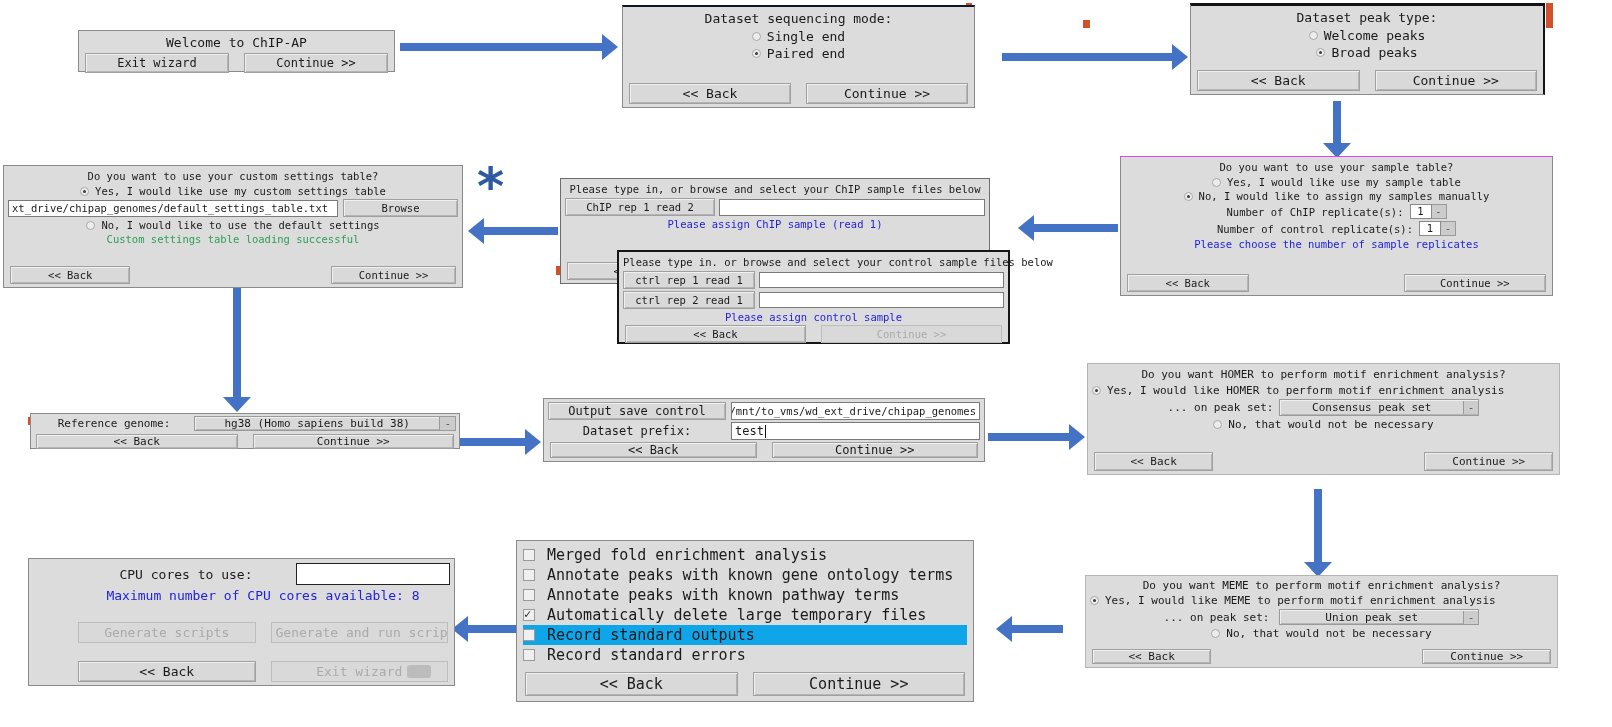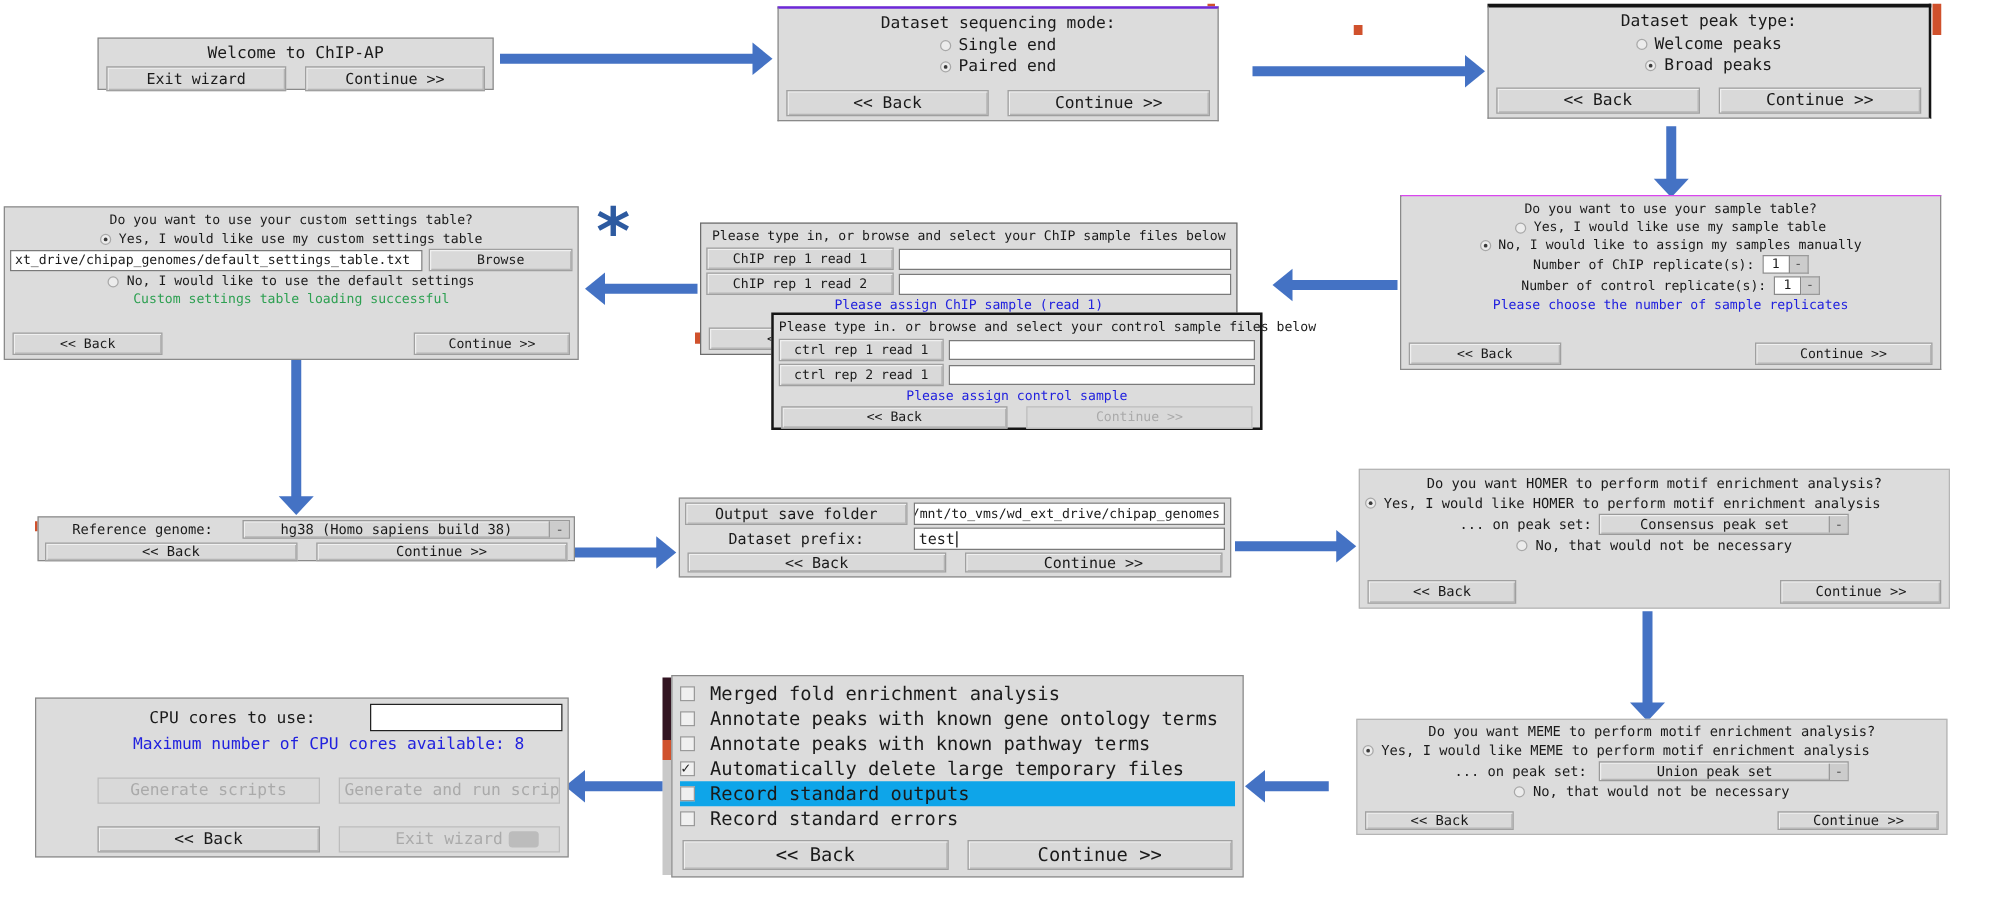--- a/index.html
+++ b/index.html
@@ -92,7 +92,7 @@
     </div>
   </div>
 
-  <div class="dlg" style="left:622px;top:5px;width:353px;height:92px;font-size:13px;border-top:2px solid #6d28d9;justify-content:space-between;">
+  <div class="dlg" style="left:622px;top:5px;width:353px;height:103px;font-size:13px;border-top:2px solid #0f172a;justify-content:space-between;">
     <div class="dlg-title">Dataset sequencing mode:</div>
     <div class="opt-row center">
       <span class="radio"></span>

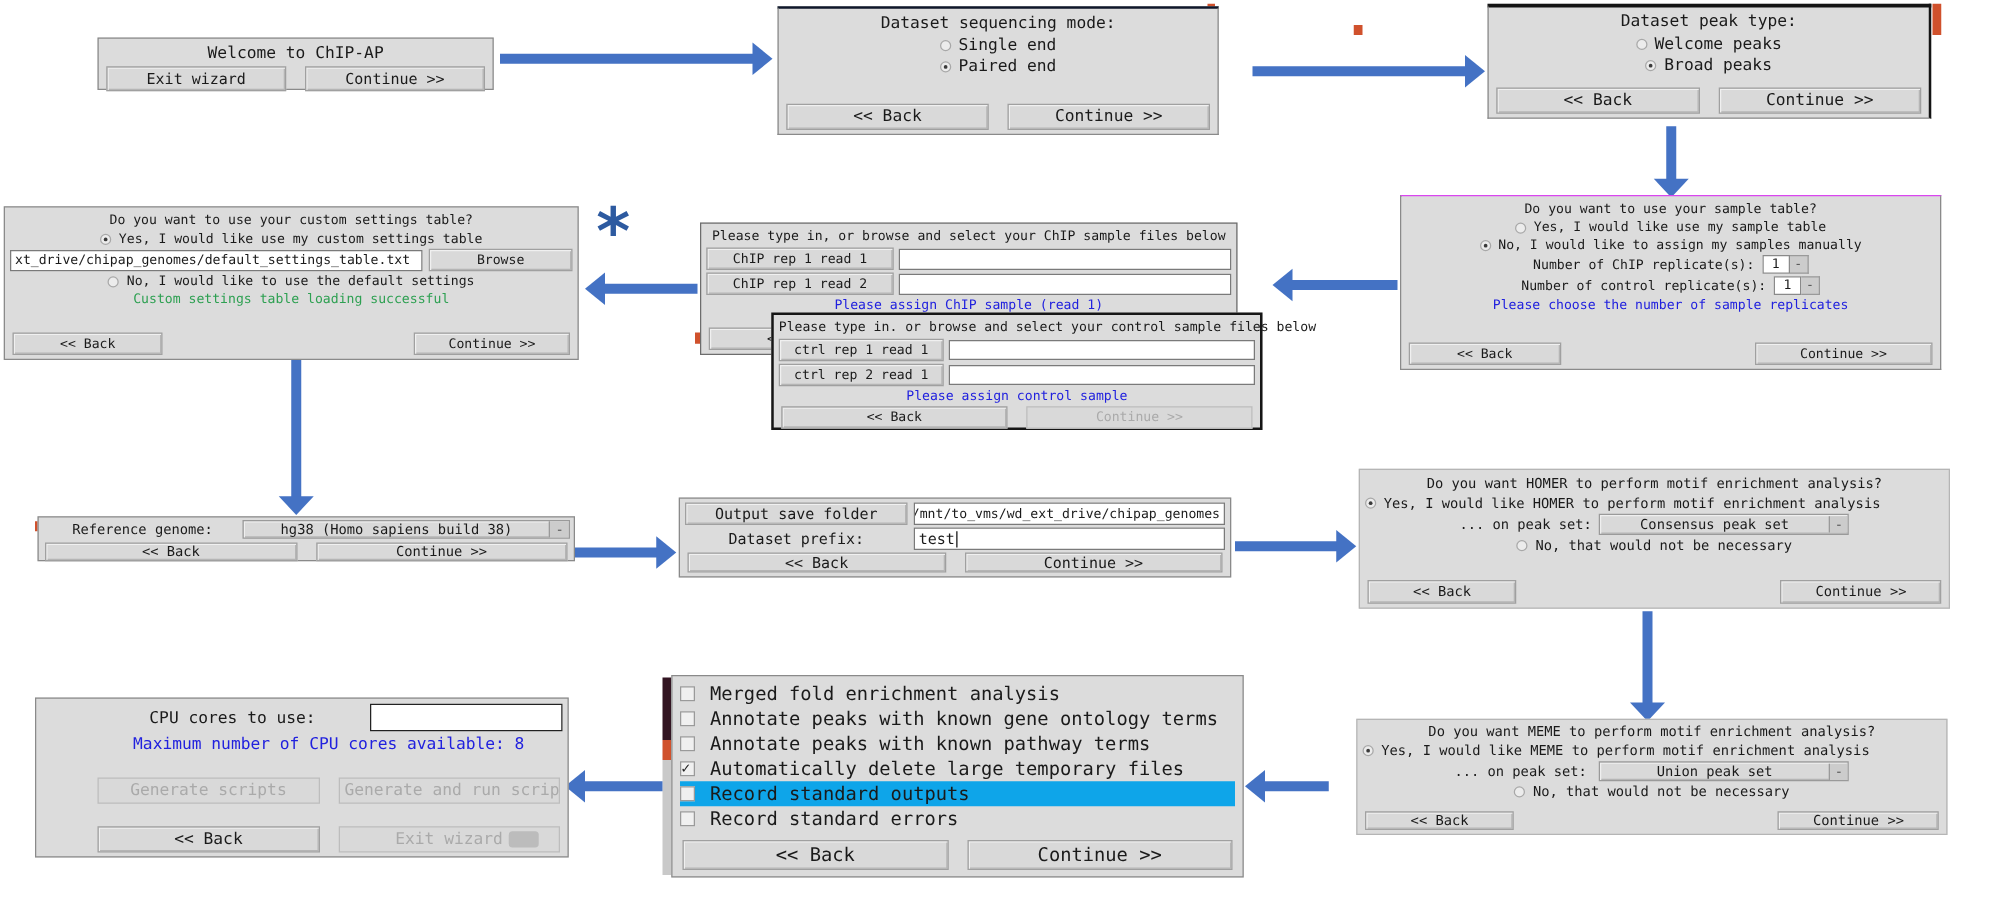--- a/index.html
+++ b/index.html
@@ -159,12 +159,6 @@
   <div class="dlg" style="left:560px;top:178px;width:430px;height:106px;font-size:10.5px;z-index:4;border-color:#6d6d6d;">
     <div class="dlg-title">Please type in, or browse and select your ChIP sample files below</div>
     <div class="opt-row">
-      <div class="tkbtn" style="width:150px;">ChIP rep 1 read 1</div>
-      <div class="field" style="flex:1;height:17px;margin-left:4px;">
-          <span></span>
-        </div>
-    </div>
-    <div class="opt-row">
       <div class="tkbtn" style="width:150px;">ChIP rep 1 read 2</div>
       <div class="field" style="flex:1;height:17px;margin-left:4px;">
           <span></span>

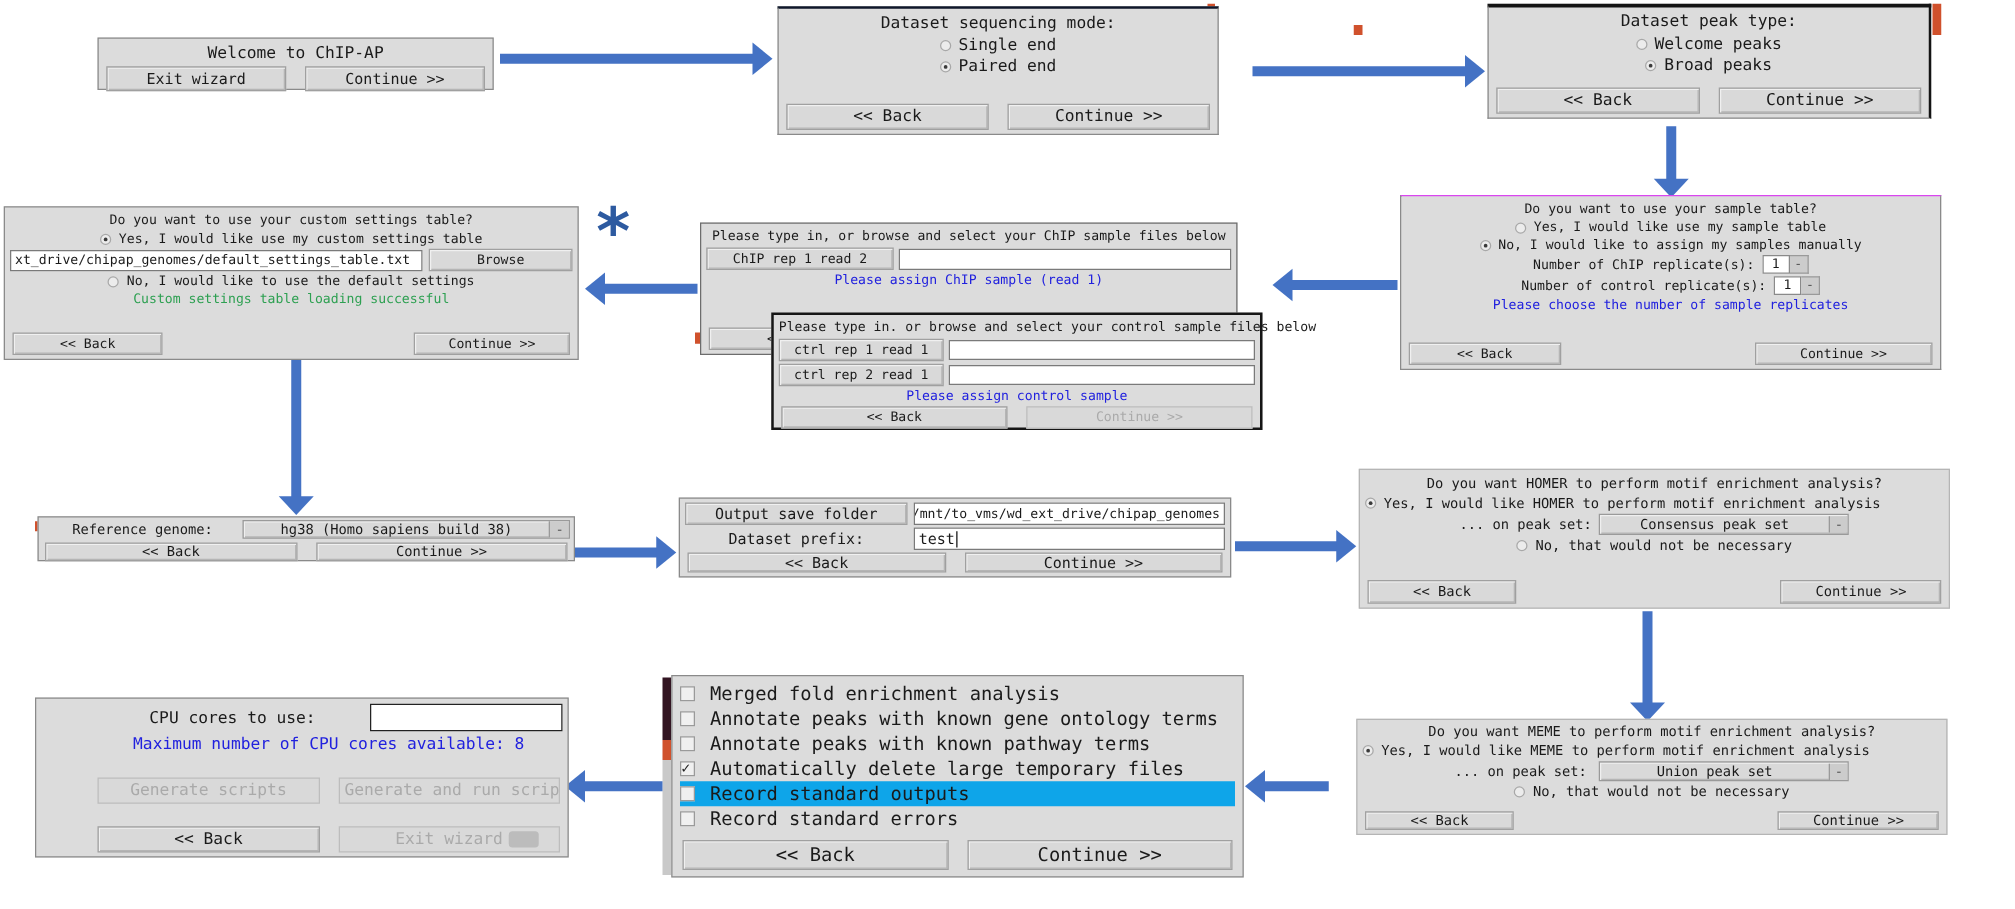--- a/index.html
+++ b/index.html
@@ -250,7 +250,7 @@
     </div>
   </div>
 
-  <div class="dlg" style="left:1087px;top:375px;width:473px;height:112px;font-size:11px;border-color:#b5b5b5;">
+  <div class="dlg" style="left:1087px;top:363px;width:473px;height:112px;font-size:11px;border-color:#b5b5b5;">
     <div class="dlg-title">Do you want HOMER to perform motif enrichment analysis?</div>
     <div class="opt-row">
       <span class="radio sel"></span>

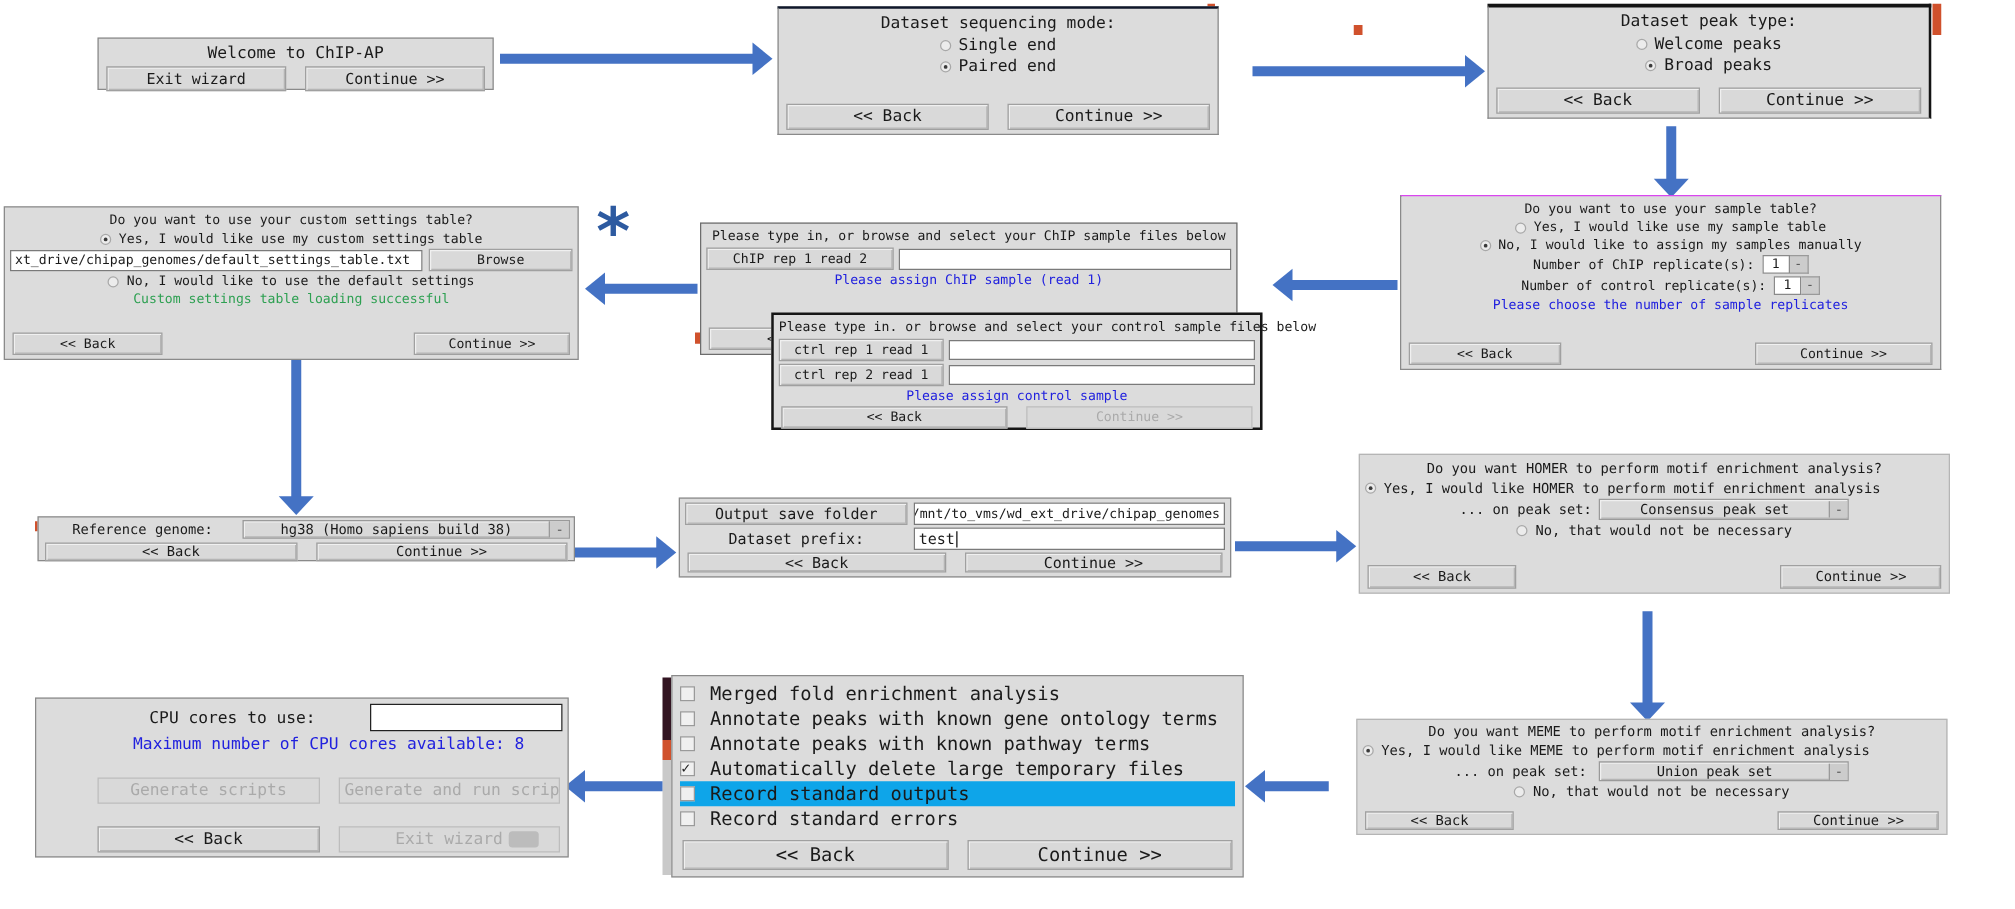--- a/index.html
+++ b/index.html
@@ -232,7 +232,7 @@
 
   <div class="dlg" style="left:543px;top:398px;width:442px;height:64px;font-size:12px;">
     <div class="opt-row" style="height:20px;">
-      <div class="tkbtn" style="width:178px;padding:1px 4px;">Output save folder</div>
+      <div class="tkbtn" style="width:178px;padding:1px 4px;">Output save control</div>
       <div class="field" style="flex:1;height:18px;margin-left:5px;justify-content:flex-end;font-size:10.5px;">
           <span>/mnt/to_vms/wd_ext_drive/chipap_genomes</span>
         </div>

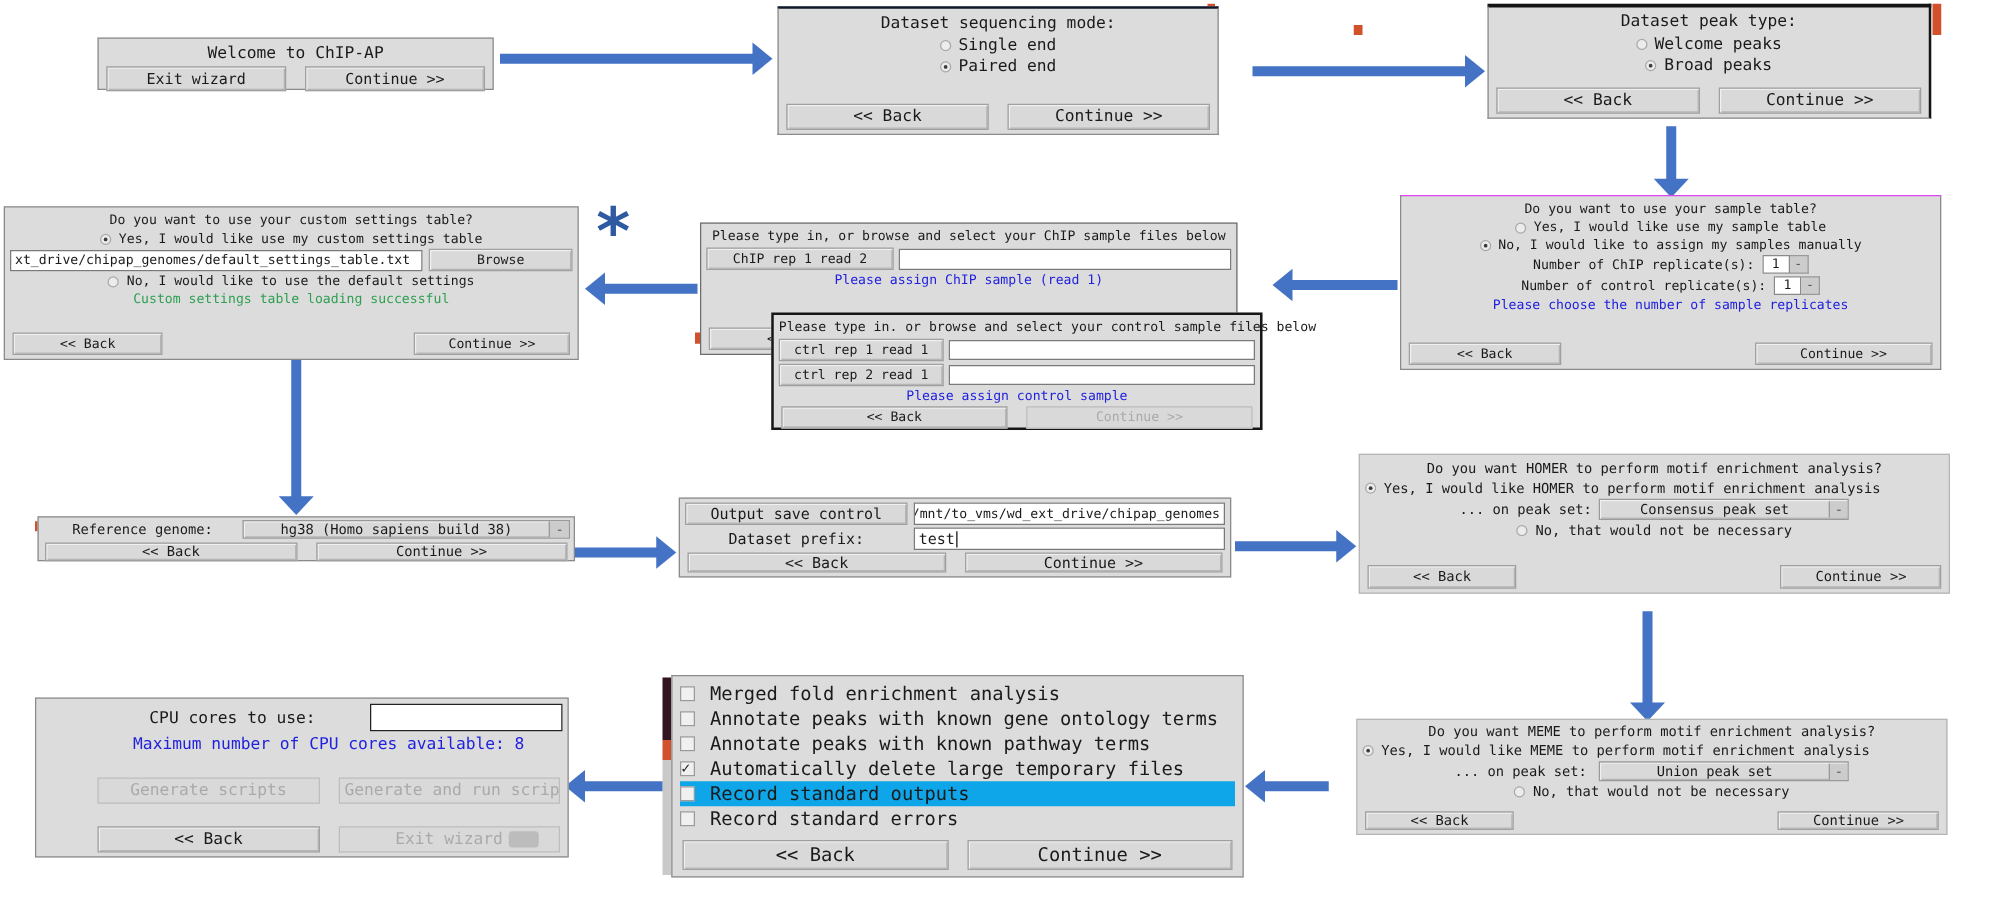--- a/index.html
+++ b/index.html
@@ -298,7 +298,7 @@
     </div>
   </div>
 
-  <div class="dlg" style="left:537px;top:540px;width:458px;height:162px;font-size:15px;padding:4px 6px;">
+  <div class="dlg" style="left:516px;top:540px;width:458px;height:162px;font-size:15px;padding:4px 6px;">
     <div class="opt-row">
       <span class="checkbox"></span>
       <span>Merged fold enrichment analysis</span>

